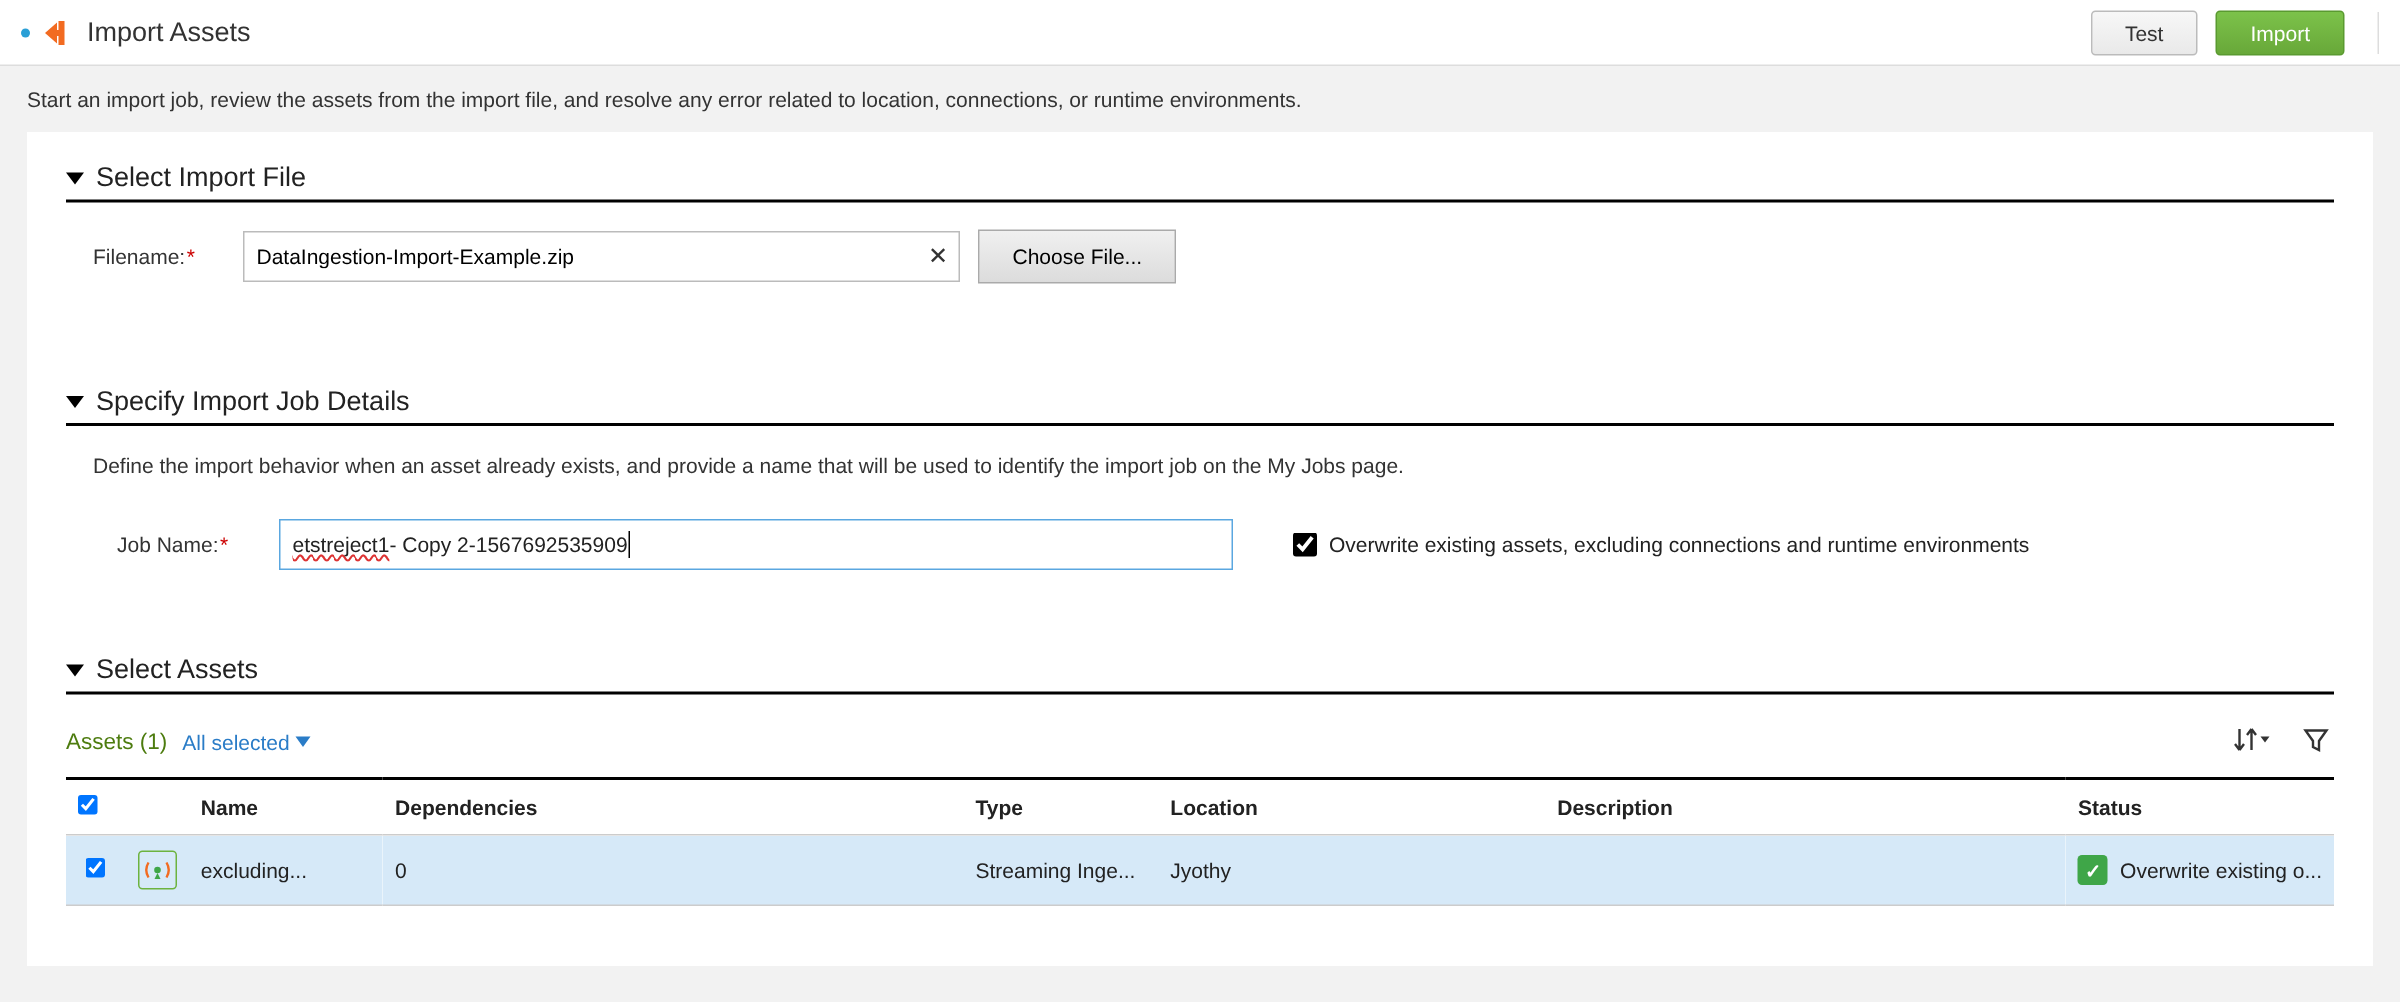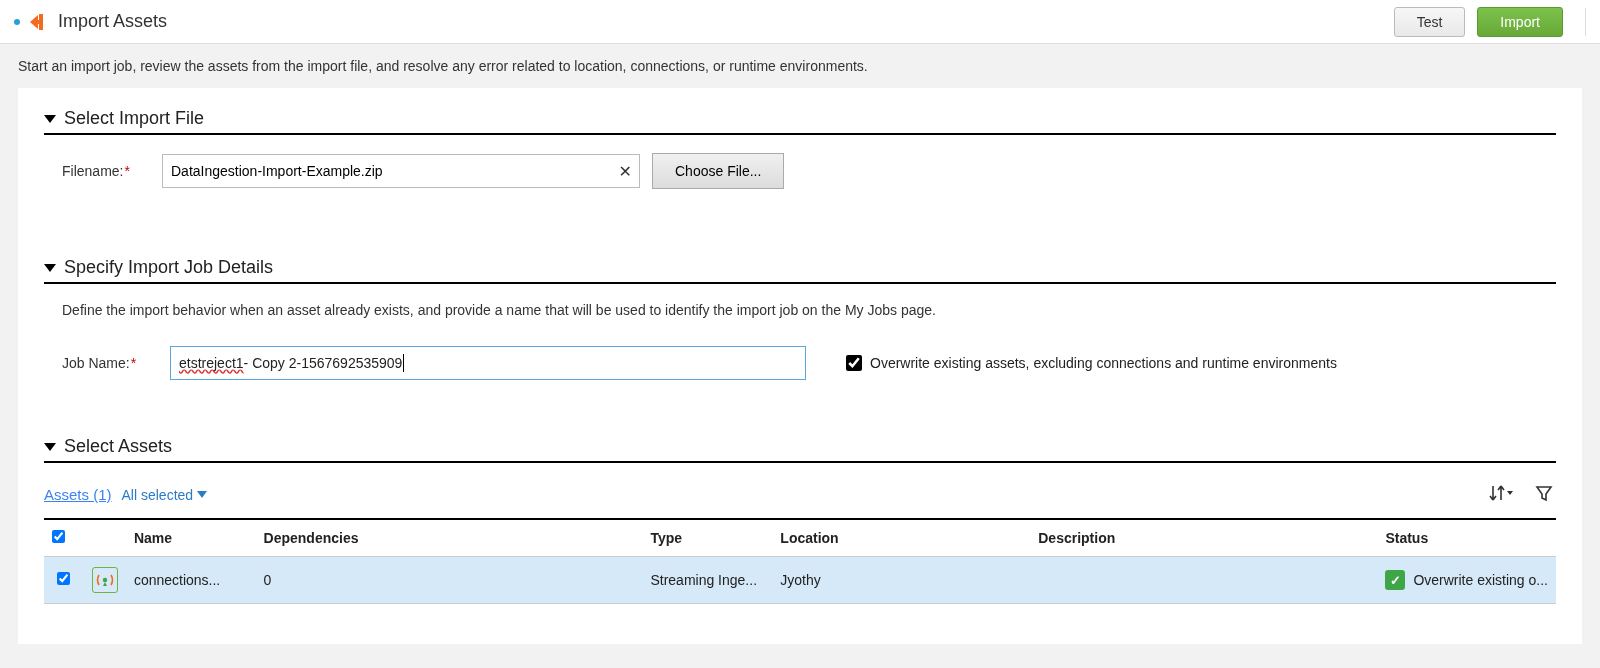--- a/index.html
+++ b/index.html
@@ -96,7 +96,7 @@
   .section-gap { height: 56px; }
   .subdesc { font-size:14px; color:#333; margin: 4px 0 28px 0;}
   .job-row { display:flex; align-items:center;}
-  .job-label { width:108px;}
+  .job-label { width:108px;margin-left:16px;}
   .job-input {
     width: 636px;
     border:1px solid #5aa7e0;

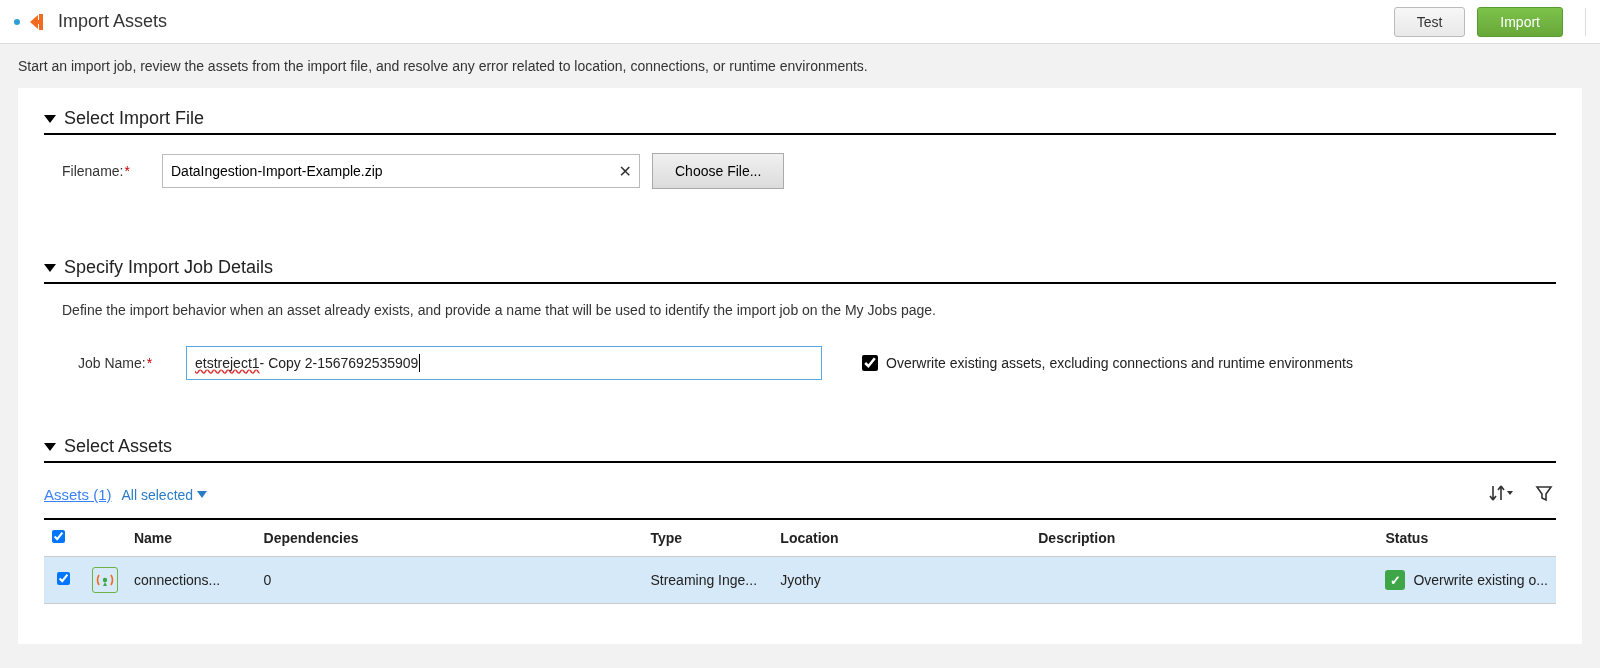--- a/index.html
+++ b/index.html
@@ -109,7 +109,7 @@
   .assets-bar {
     display:flex; align-items:center; margin: 6px 0 10px 0;
   }
-  .assets-count { font-size:15px; color:#3b82f6;text-decoration:underline;}
+  .assets-count { font-size:15px; color:#4d7c0f;}
   .all-selected { color:#2a7cc7; margin-left:10px; display:flex;align-items:center; cursor:pointer;}
   .all-selected .tri-s {
     margin-left:4px;

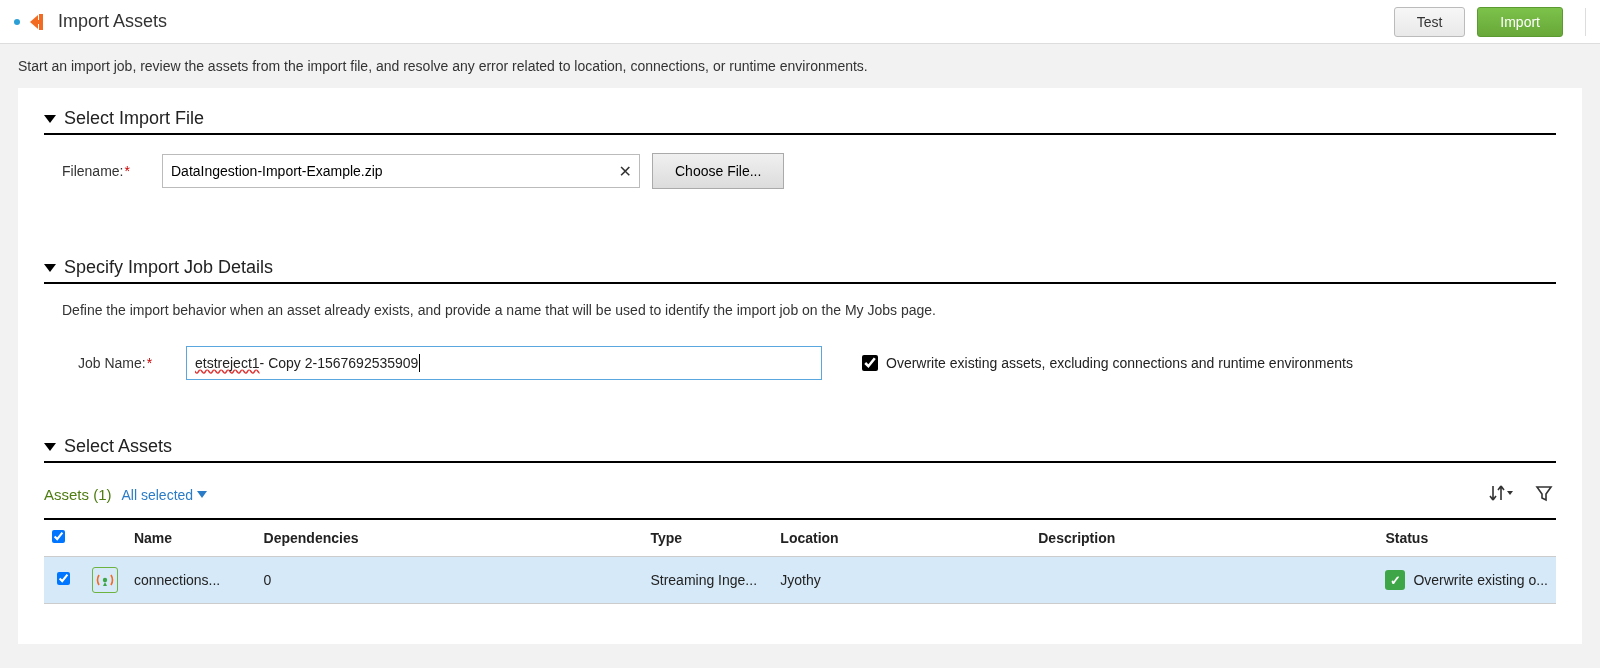--- a/index.html
+++ b/index.html
@@ -271,7 +271,7 @@
             </svg>
           </span>
         </td>
-        <td>connections...</td>
+        <td>excluding...</td>
         <td>0</td>
         <td>Streaming Inge...</td>
         <td>Jyothy</td>

